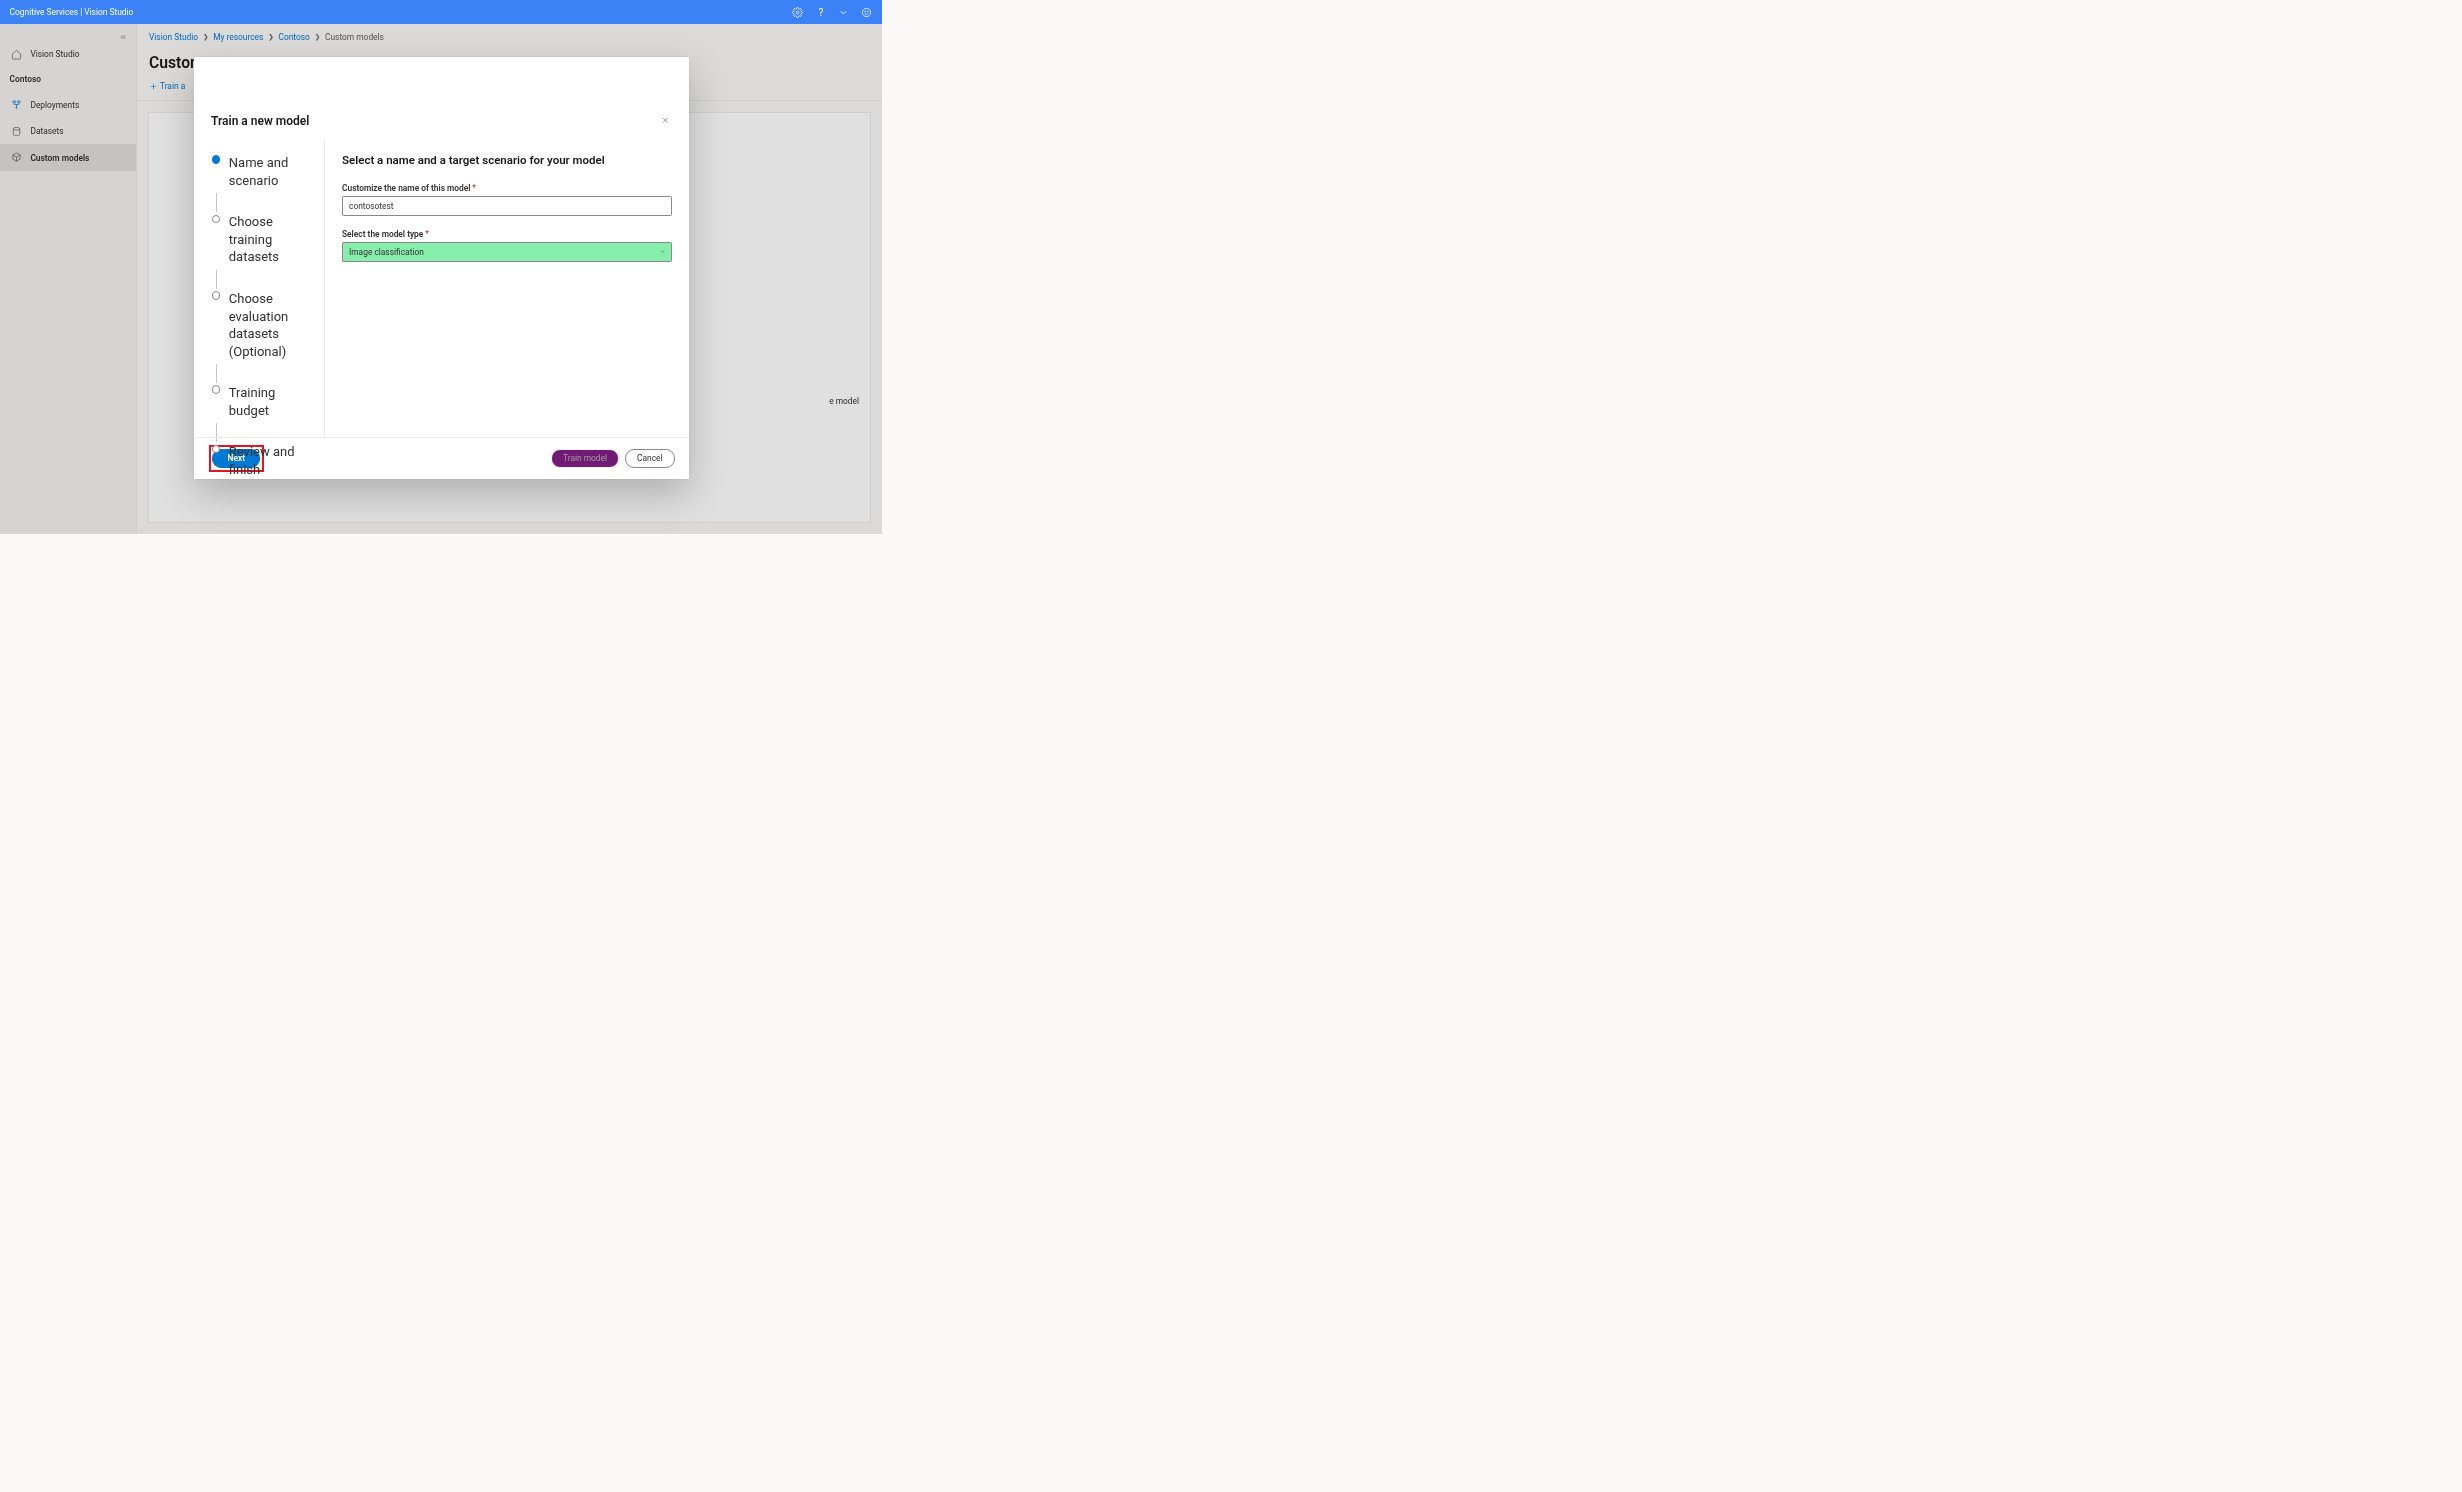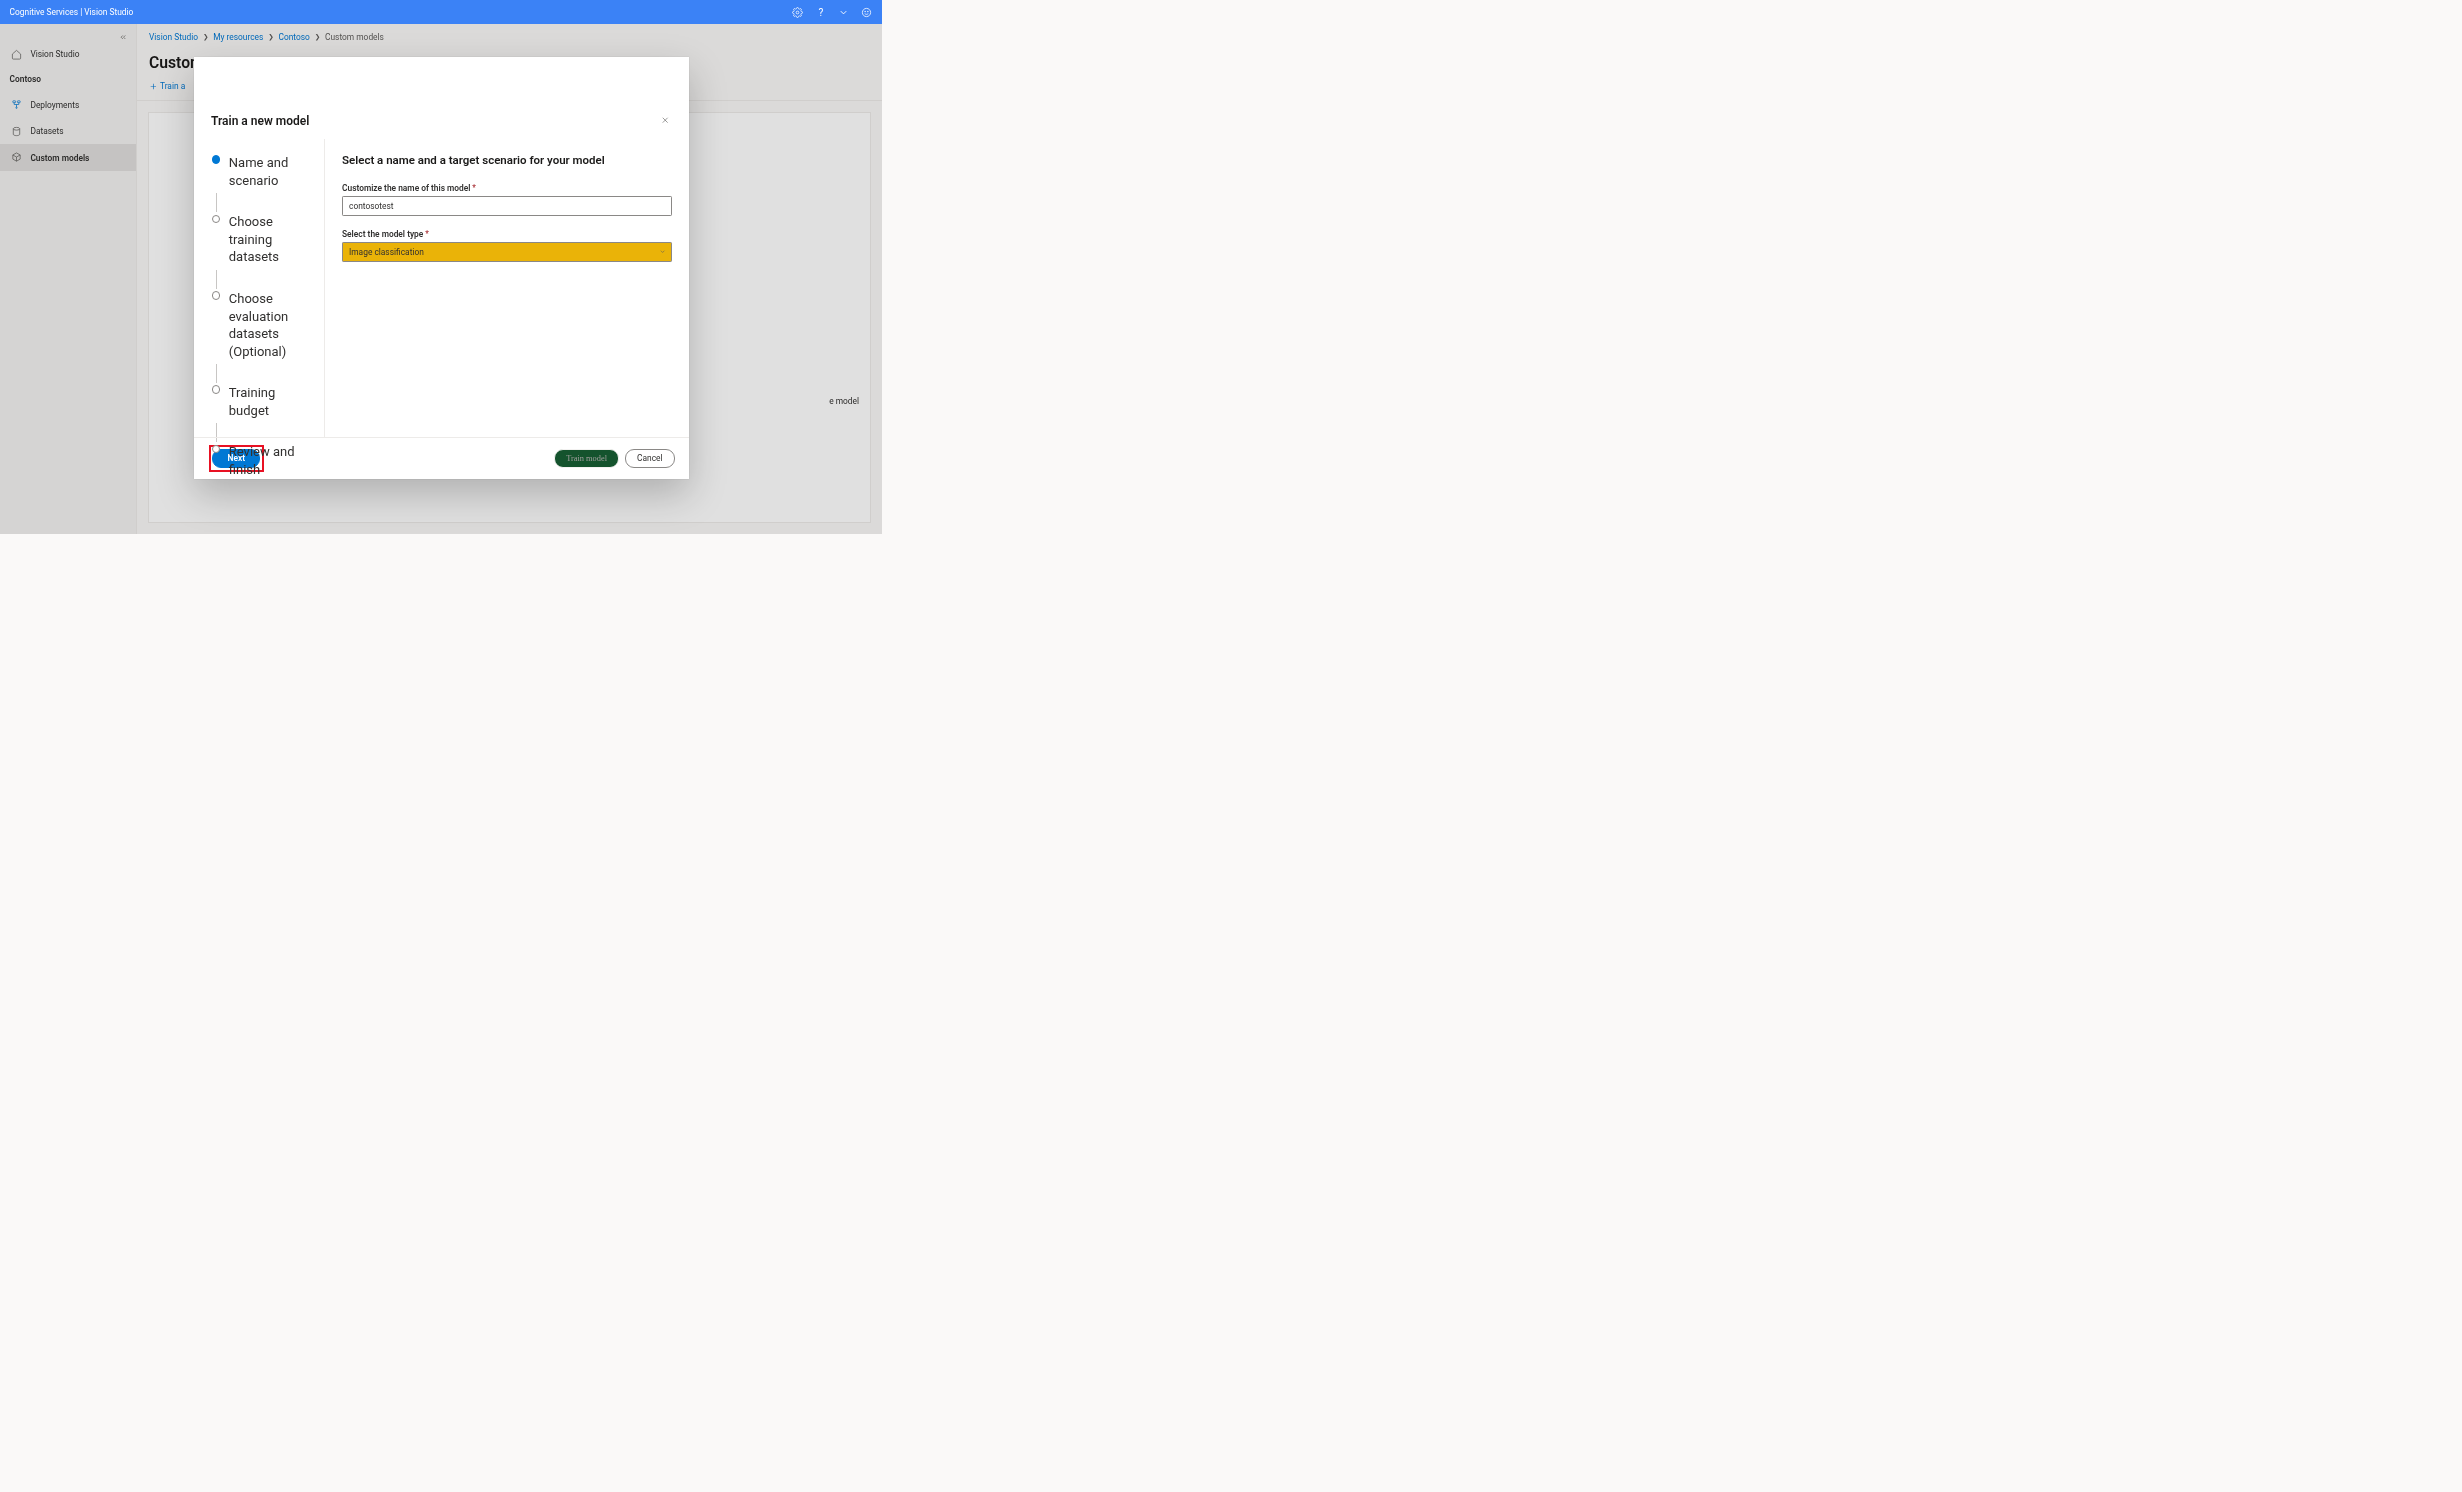--- a/index.html
+++ b/index.html
@@ -285,7 +285,7 @@
     border-radius: 1.2px;
     padding: 0 19.3px 0 6px;
     font-size: 8.4px;
-    background: #eab308;
+    background: #86efac;
     display: flex;
     align-items: center;
     cursor: pointer;

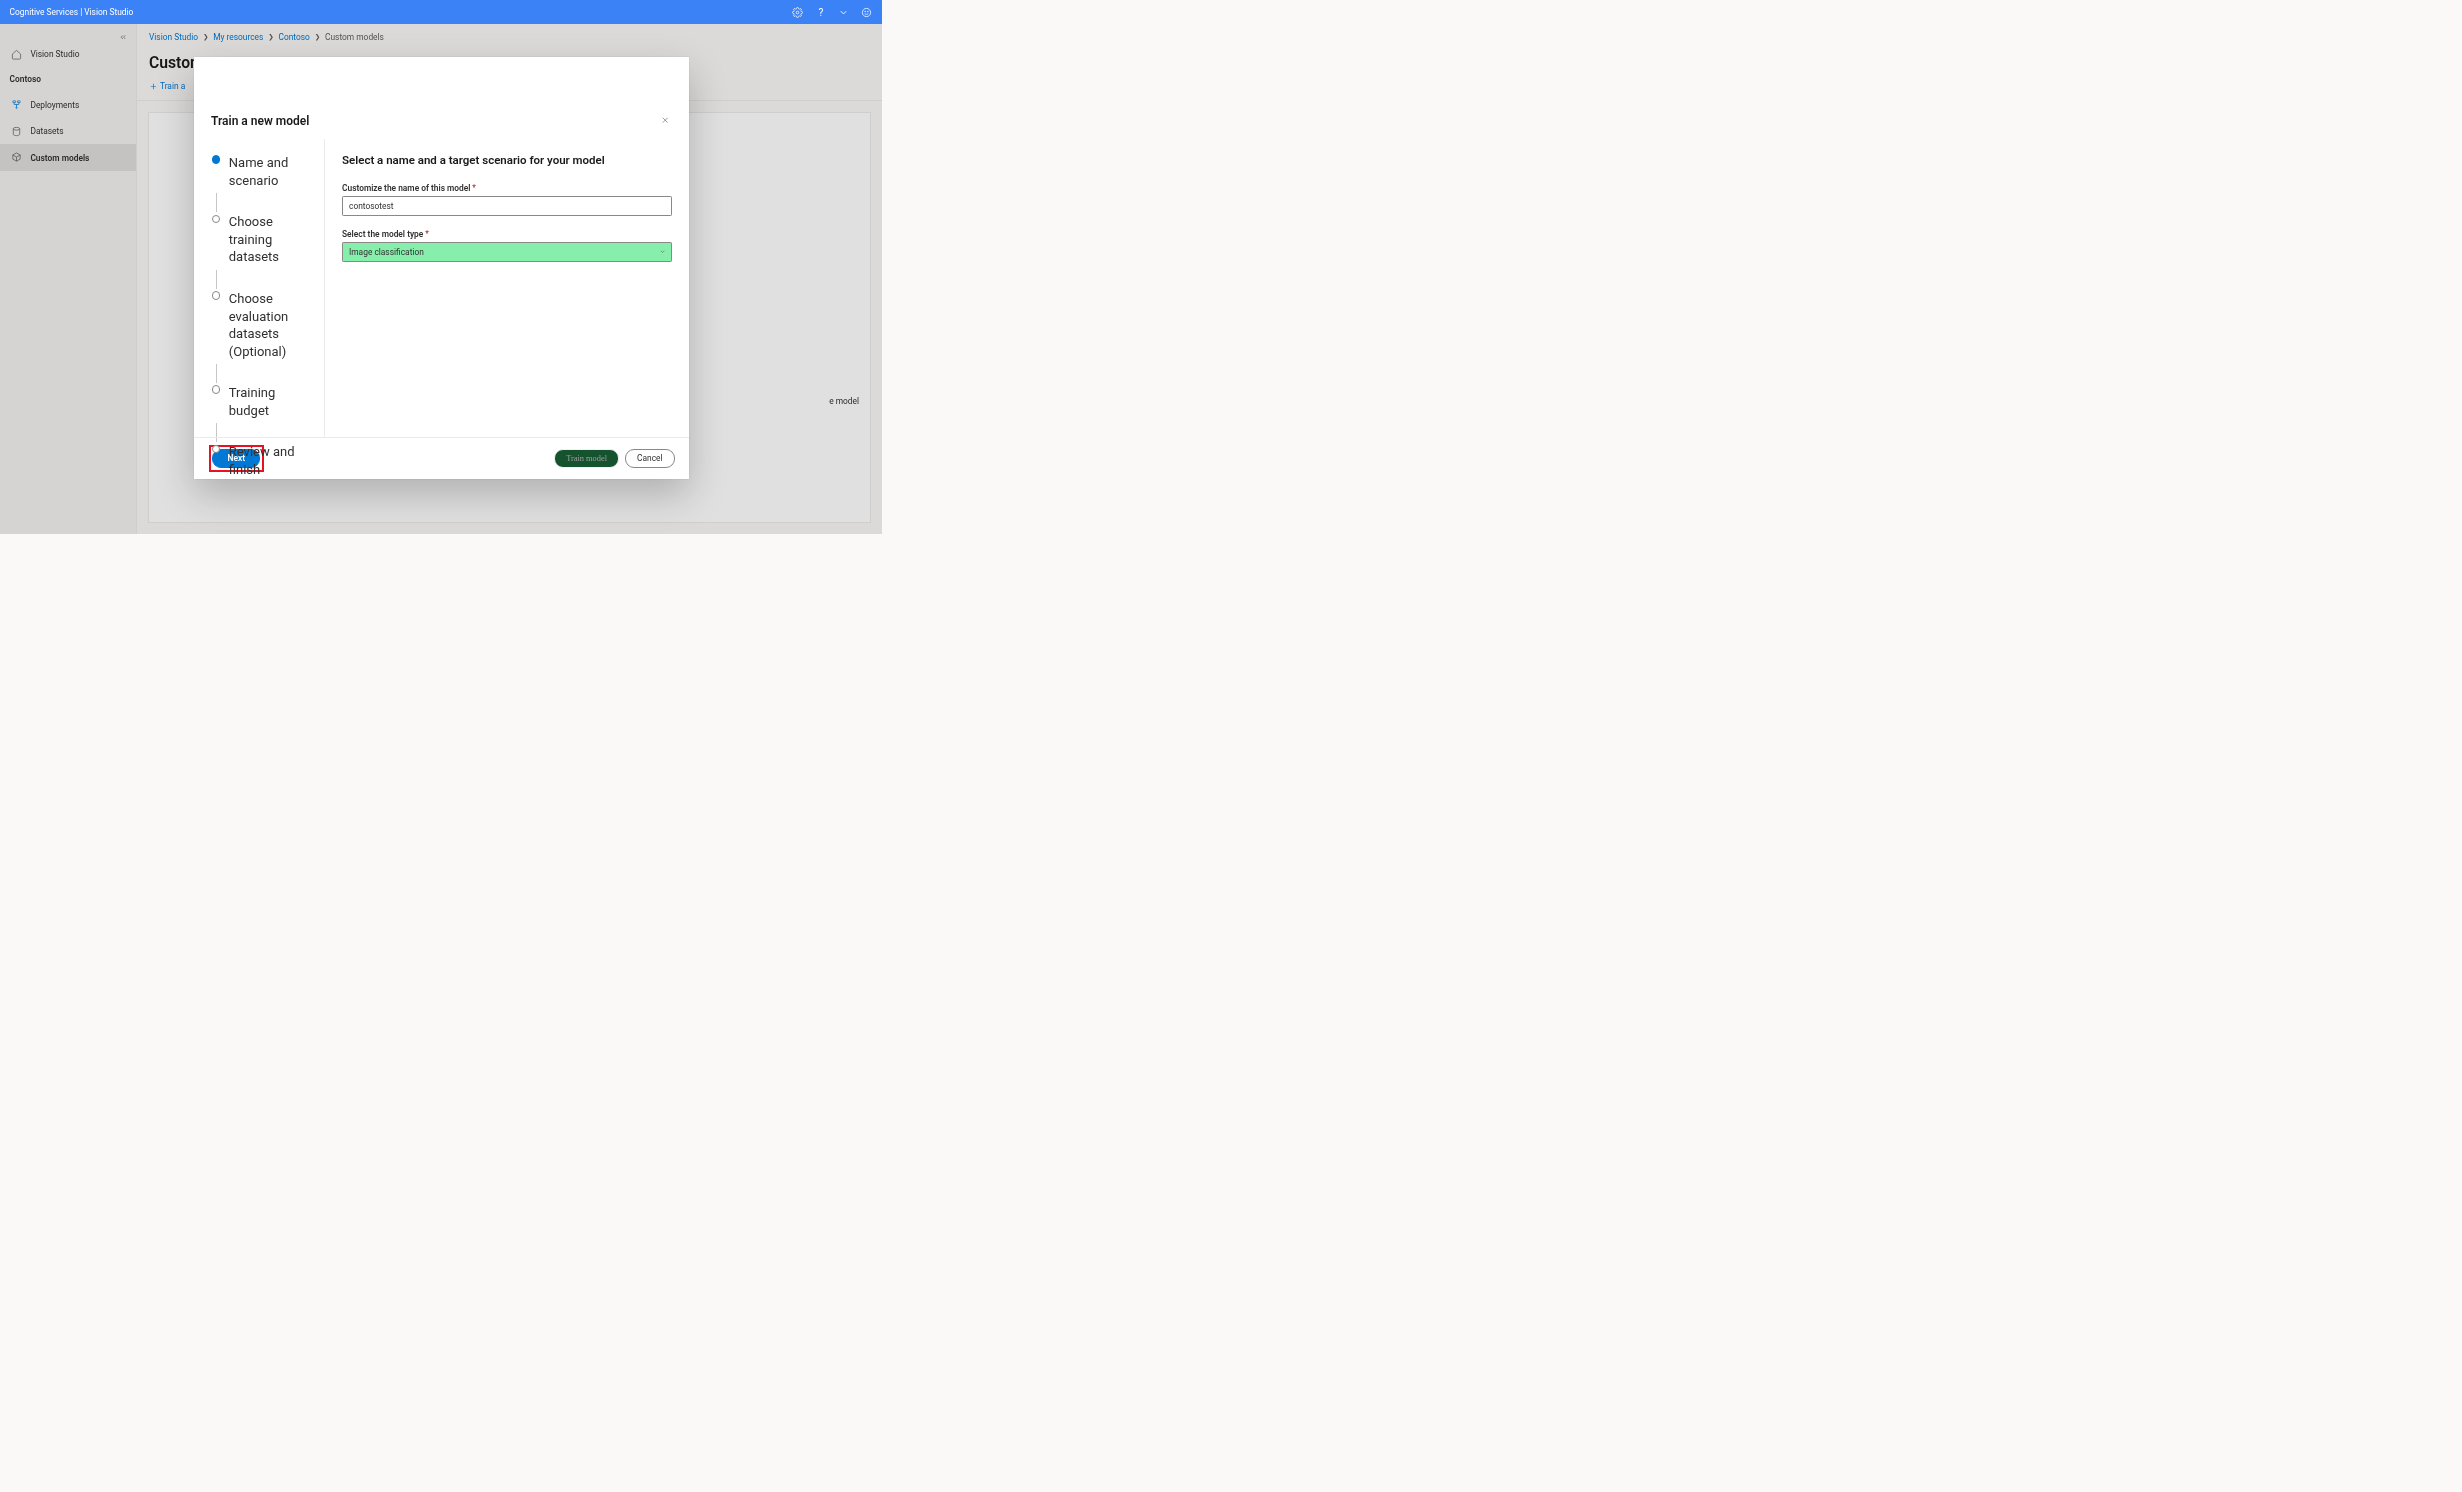--- a/index.html
+++ b/index.html
@@ -333,11 +333,10 @@
     color: #323130;
   }
   .btn.disabled {
-    background: #14532d;
+    background: #701a75;
     color: #a19f9d;
     border: 0.6px solid #f3f2f1;
     cursor: default;
-    font-family: Liberation Serif, serif;
   }
   .highlight-ring {
     border: 2.4px solid #e81123;

